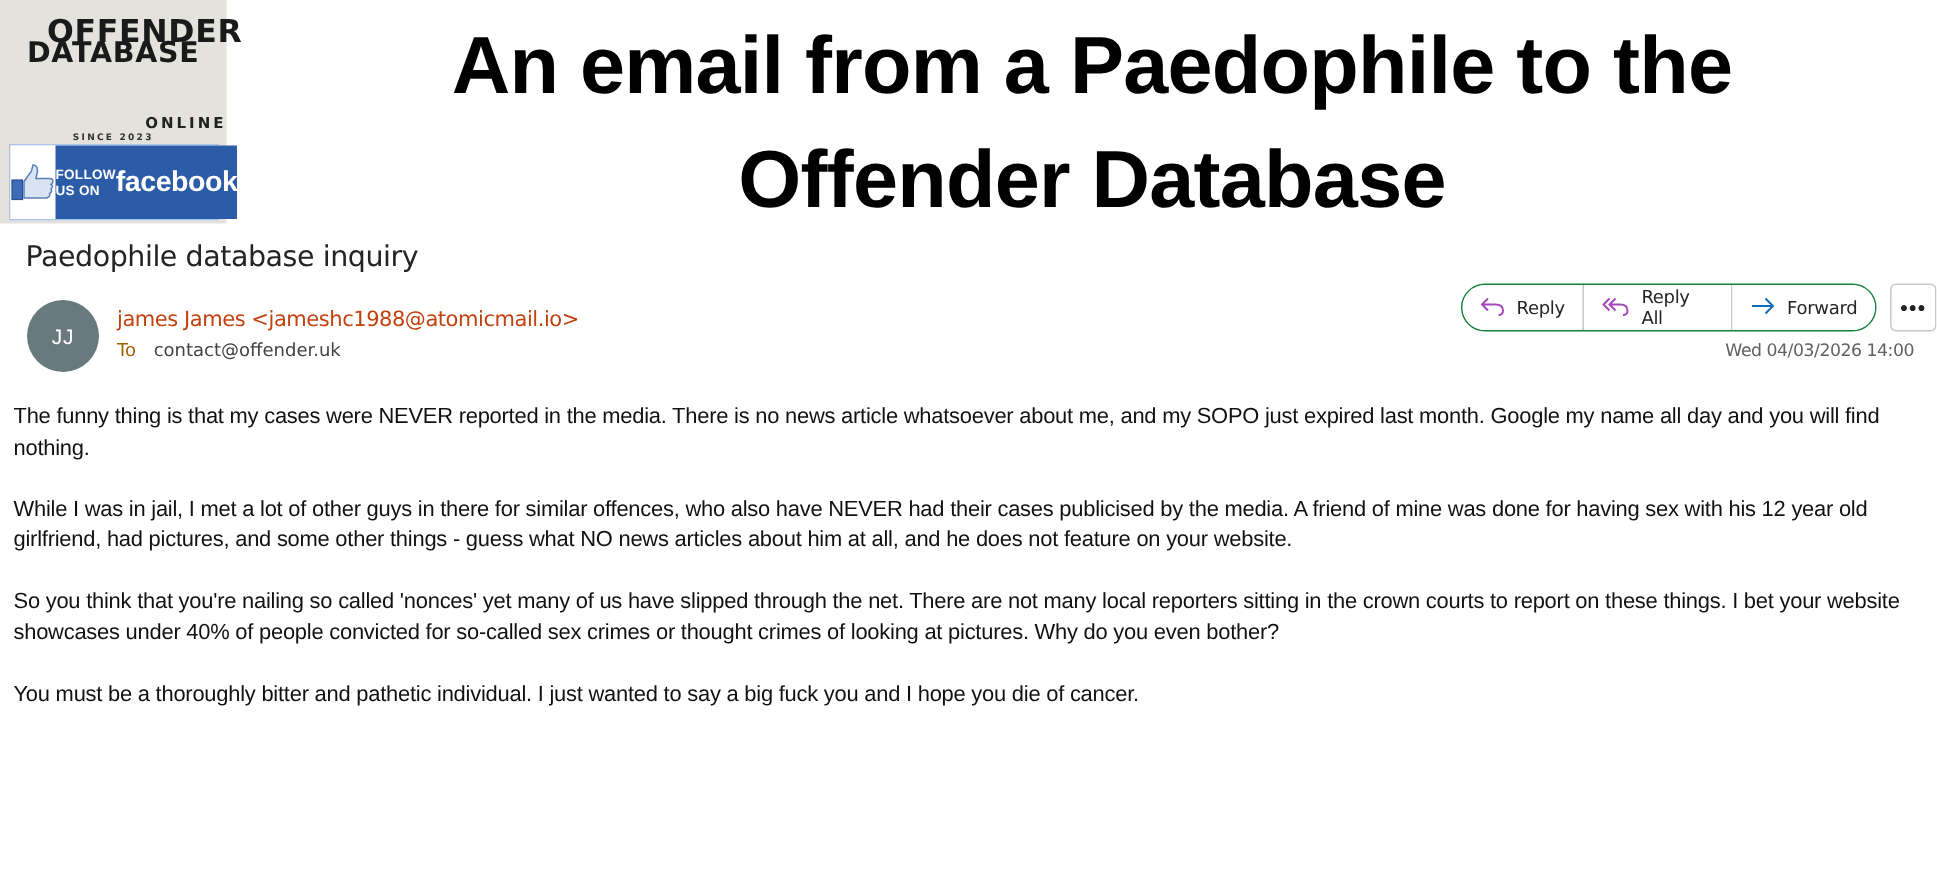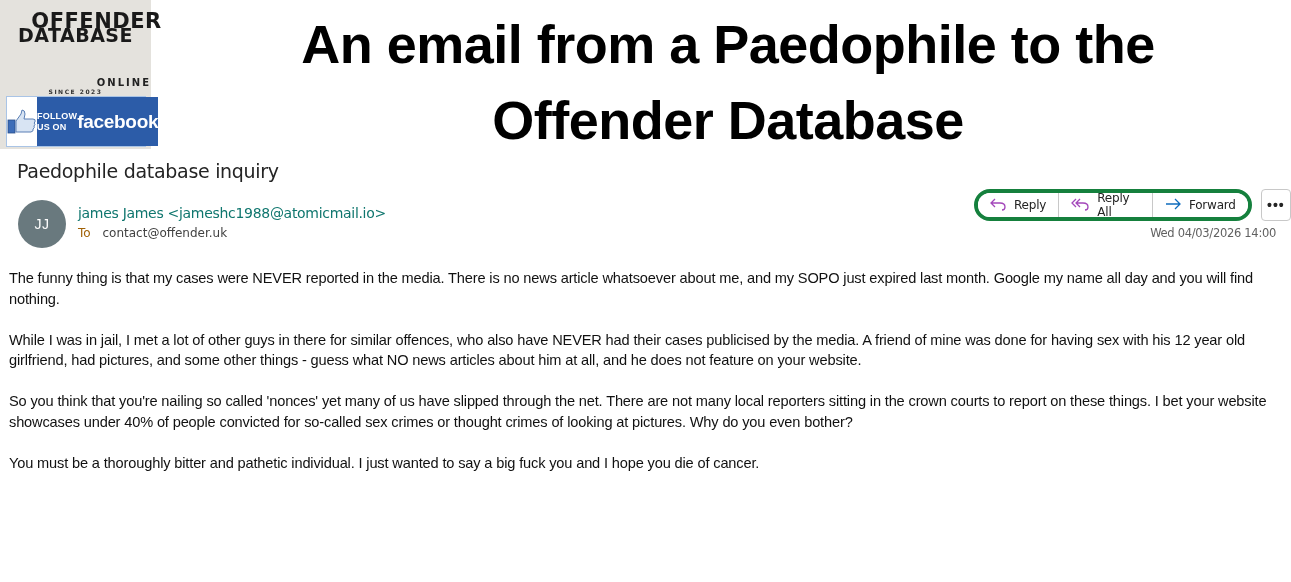--- a/index.html
+++ b/index.html
@@ -47,7 +47,7 @@
     letter-spacing: 0.5px;
   }
   .from {
-    position: absolute; left: 78px; top: 205px; font-size: 14px; color: #0f766e;
+    position: absolute; left: 78px; top: 205px; font-size: 14px; color: #c2410c;
     font-family: "DejaVu Sans", sans-serif; letter-spacing: -0.3px;
   }
   .to-row { position: absolute; left: 78px; top: 226px; font-size: 12px; color: #424242; font-family: "DejaVu Sans", sans-serif; }

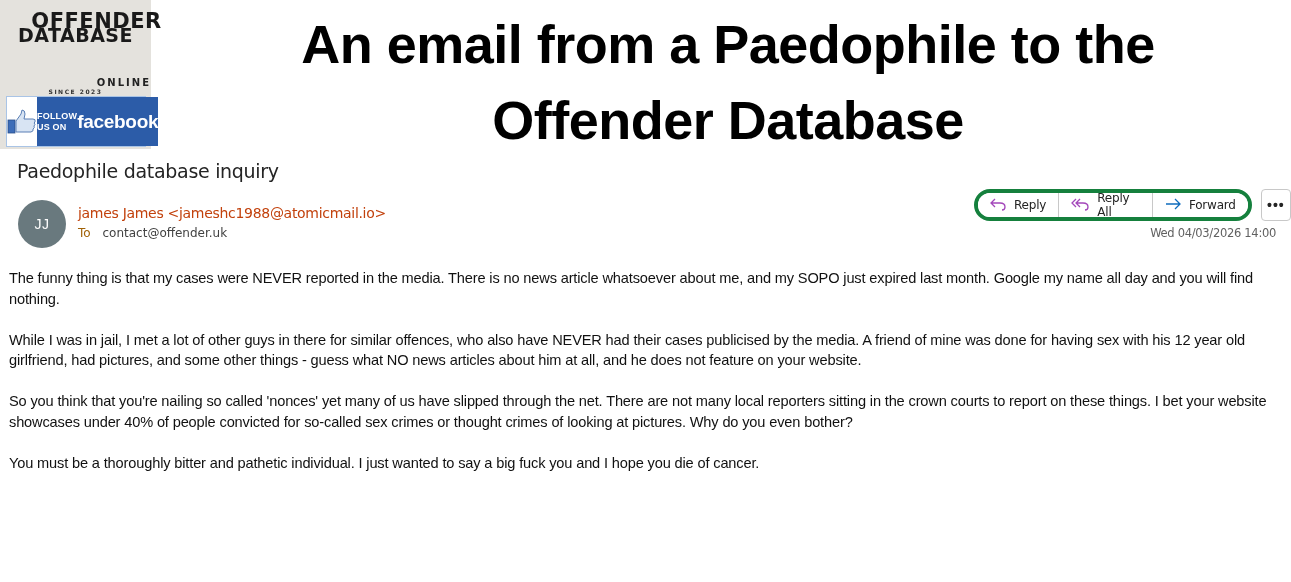--- a/index.html
+++ b/index.html
@@ -54,7 +54,7 @@
   .to-label { margin-right: 8px; color: #a16207; margin-top: 16px; }
 
   .actions { position: absolute; left: 974px; top: 189px; display: flex; }
-  .btn-group { display: flex; border: 4px solid #15803d; border-radius: 16px; height: 32px; overflow: hidden; }
+  .btn-group { display: flex; border: 1px solid #15803d; border-radius: 16px; height: 32px; overflow: hidden; }
   .btn {
     display: flex; align-items: center; gap: 8px; padding: 0 12px; font-size: 12px; color: #242424;
     background: #fff; border-right: 1px solid #c8c8c8; cursor: pointer; font-family: "DejaVu Sans", sans-serif;

